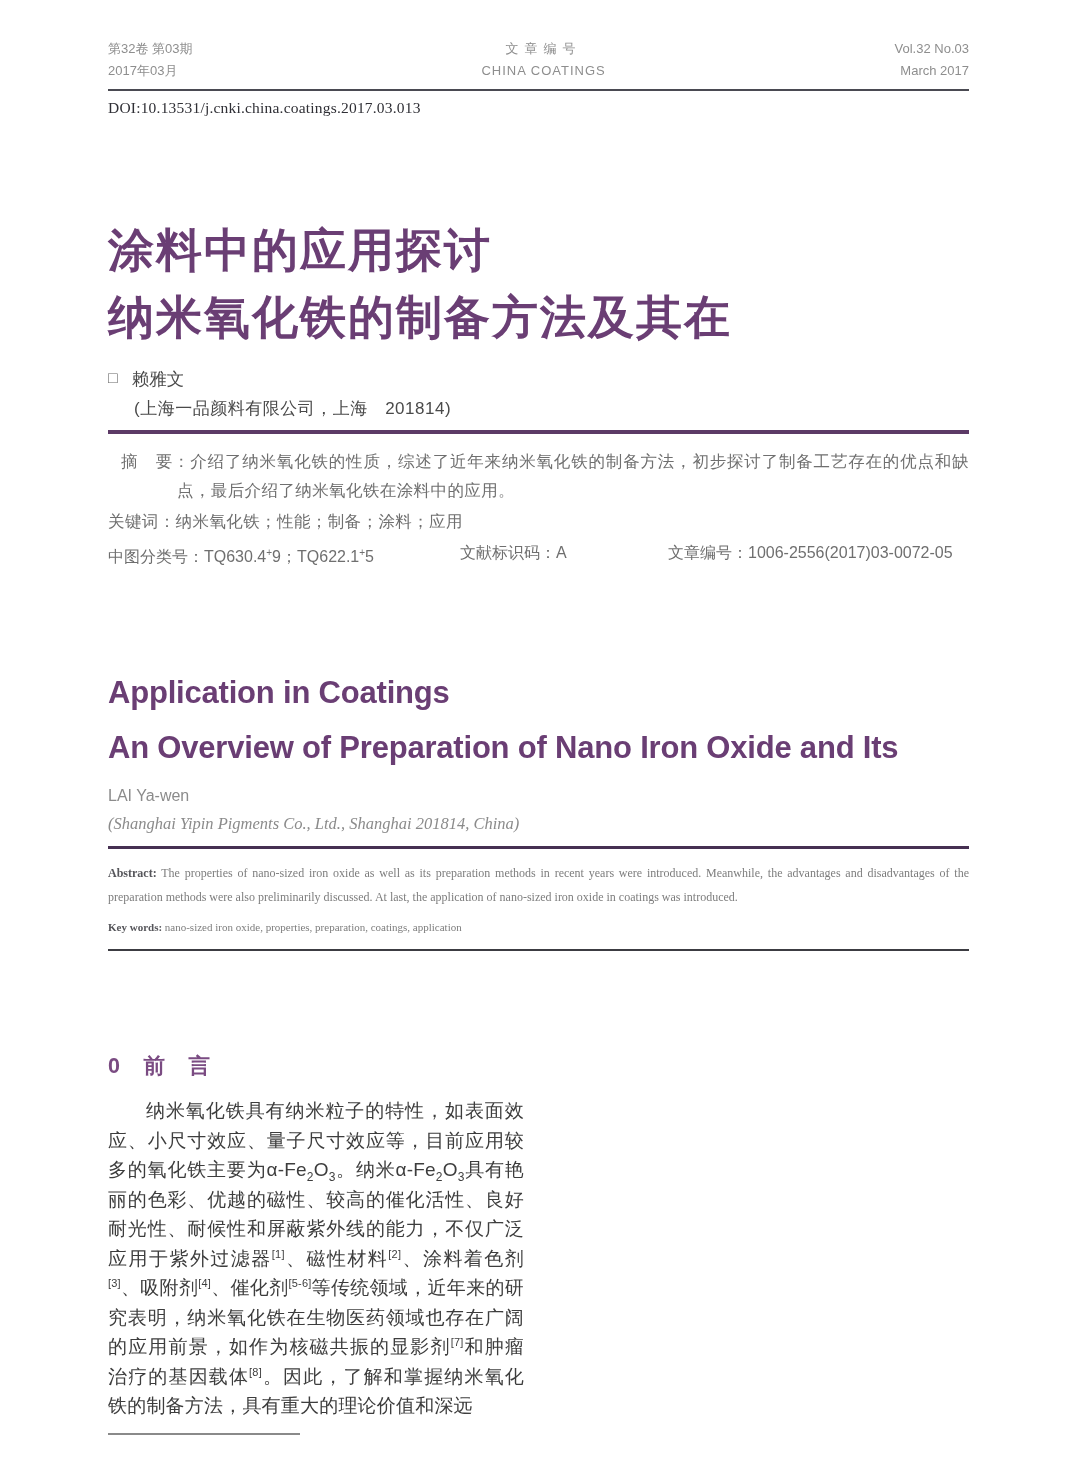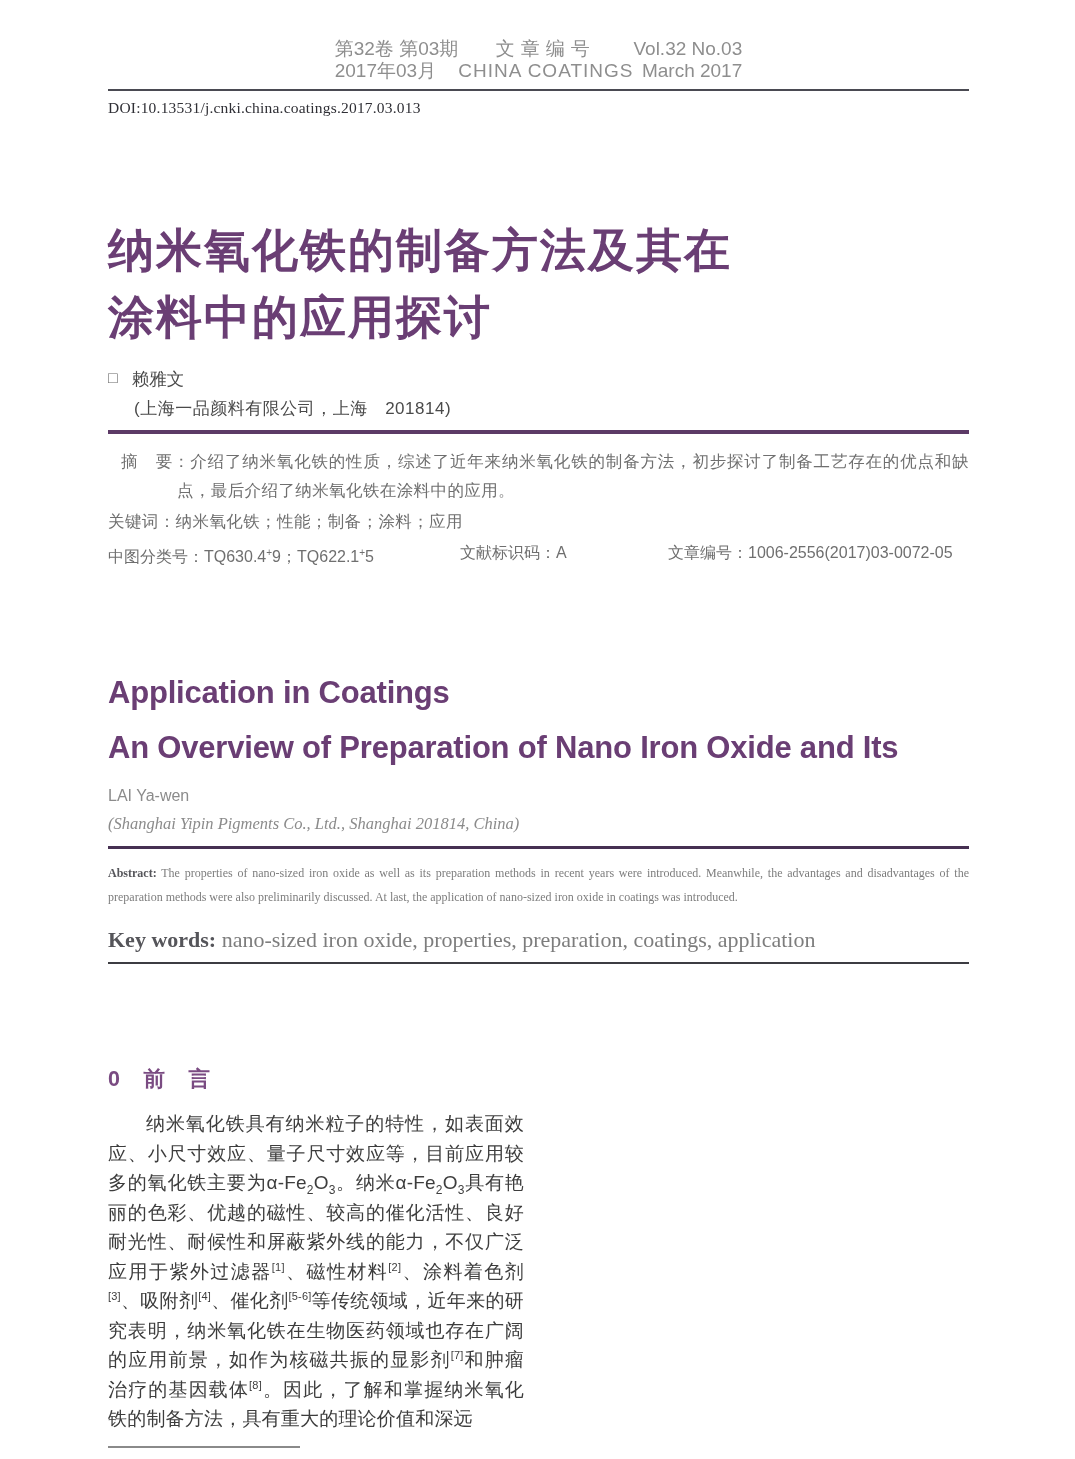--- a/index.html
+++ b/index.html
@@ -13,10 +13,10 @@
 
   
   .jheader {
-    display:flex; justify-content:center; align-items:flex-start;
+    display:flex; justify-content:space-between; align-items:flex-start;
     padding-top:38px; padding-bottom:7px;
     border-bottom:2px solid #4a4a52;
-    font-size:19px; line-height:22px; color:#8e8e8e;
+    font-size:13px; line-height:22px; color:#8e8e8e;
   }
   .jheader .col-c { text-align:center; letter-spacing:1px; }
   .jheader .col-c .cn { letter-spacing:6px; }

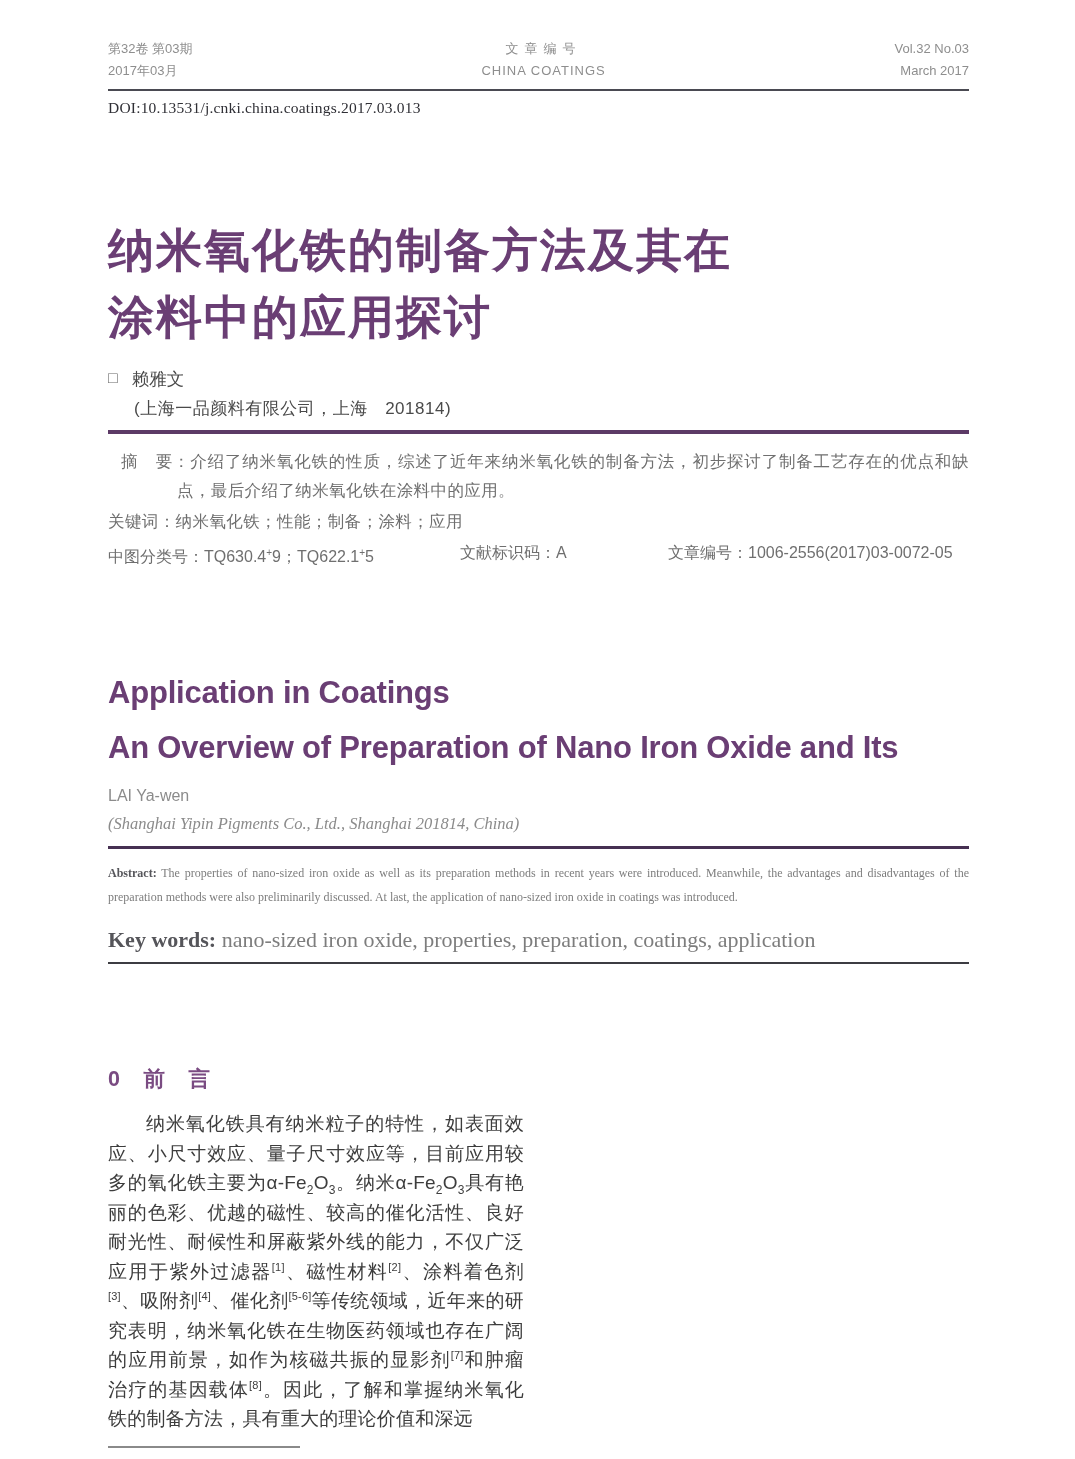--- a/index.html
+++ b/index.html
@@ -125,8 +125,8 @@
   <div class="doi-line">DOI:10.13531/j.cnki.china.coatings.2017.03.013</div>
 
   <div class="cn-title">
+    <div>涂料中的应用探讨</div>
     <div>纳米氧化铁的制备方法及其在</div>
-    <div>涂料中的应用探讨</div>
   </div>
 
   <div class="author-row">

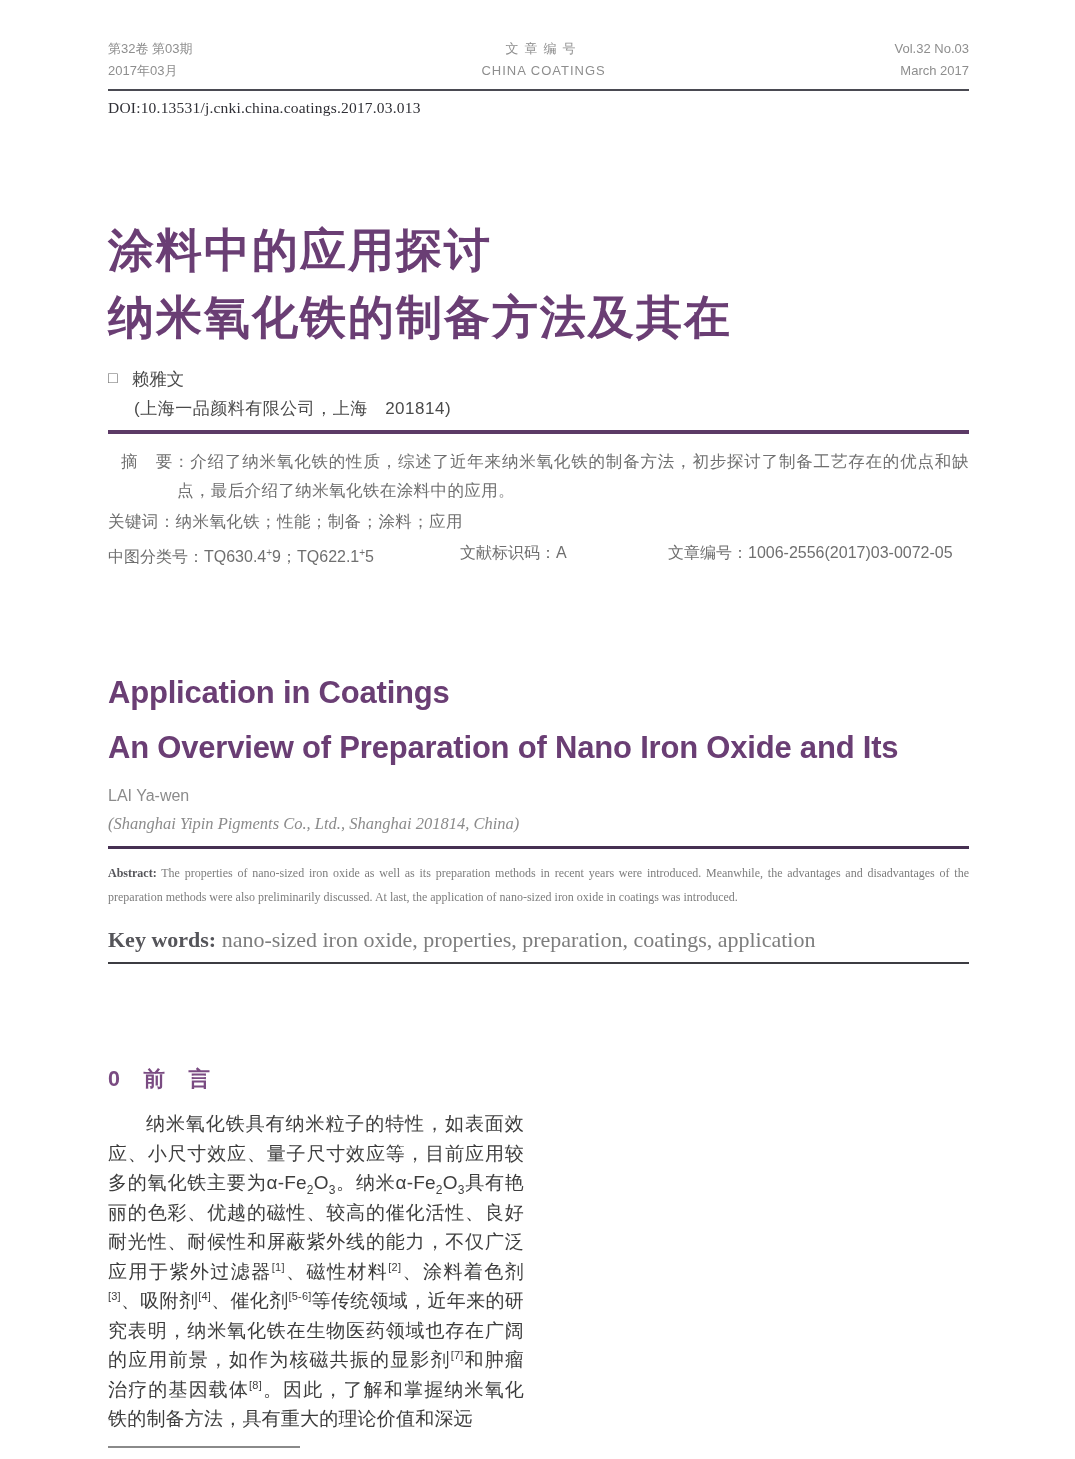--- a/index.html
+++ b/index.html
@@ -76,8 +76,8 @@
   }
   .abs-en b, .kw-en b { color:#55555a; }
   .kw-en {
-    margin-top:19px; font-family:"Liberation Serif", serif;
-    font-size:22px; line-height:24px; color:#7d7d7d;
+    margin-top:6px; font-family:"Liberation Serif", serif;
+    font-size:11px; line-height:24px; color:#7d7d7d;
   }
   .rule-dark { margin-top:10px; height:2px; background:#3c3c42; }
 

